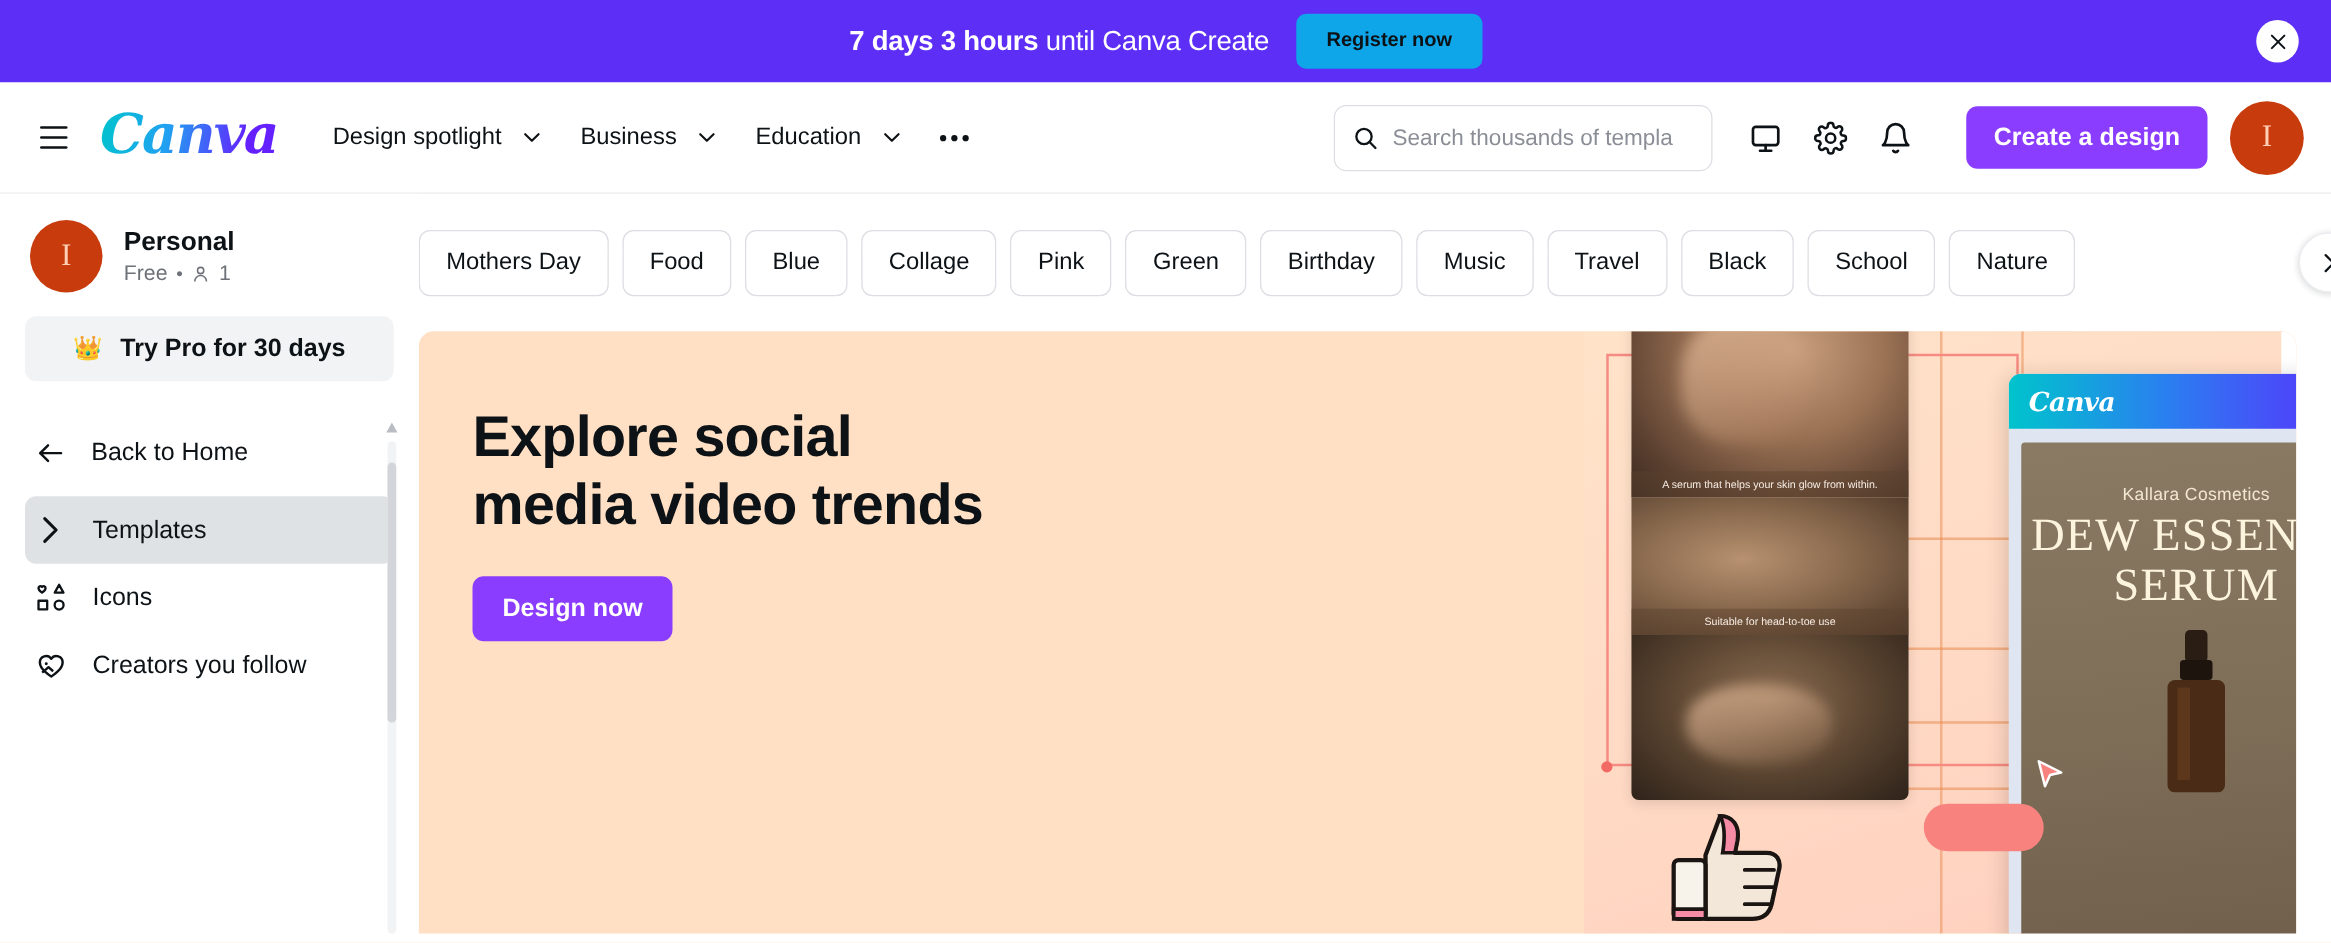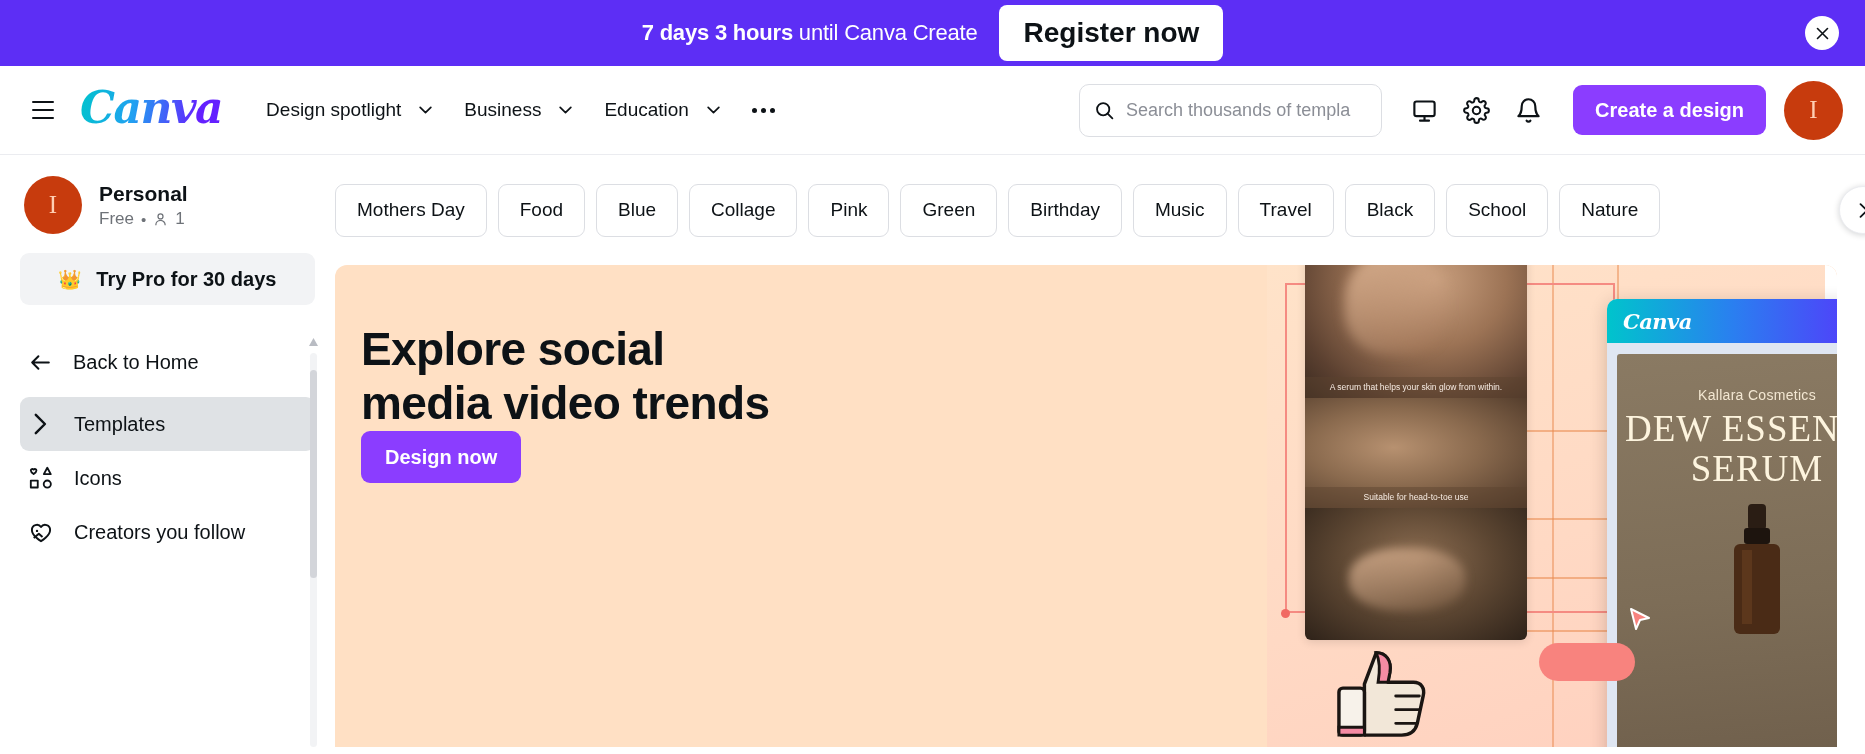--- a/index.html
+++ b/index.html
@@ -29,12 +29,12 @@
   }
   .promo-text b { font-weight: 700; }
   .promo-register {
-    background: #ffffff;
+    background: #0ea5e9;
     color: #0d1216;
     border: none;
     border-radius: 8px;
     font-family: "Liberation Sans", sans-serif;
-    font-size: 28px;
+    font-size: 16px;
     font-weight: 700;
     padding: 14px 24px;
     cursor: pointer;

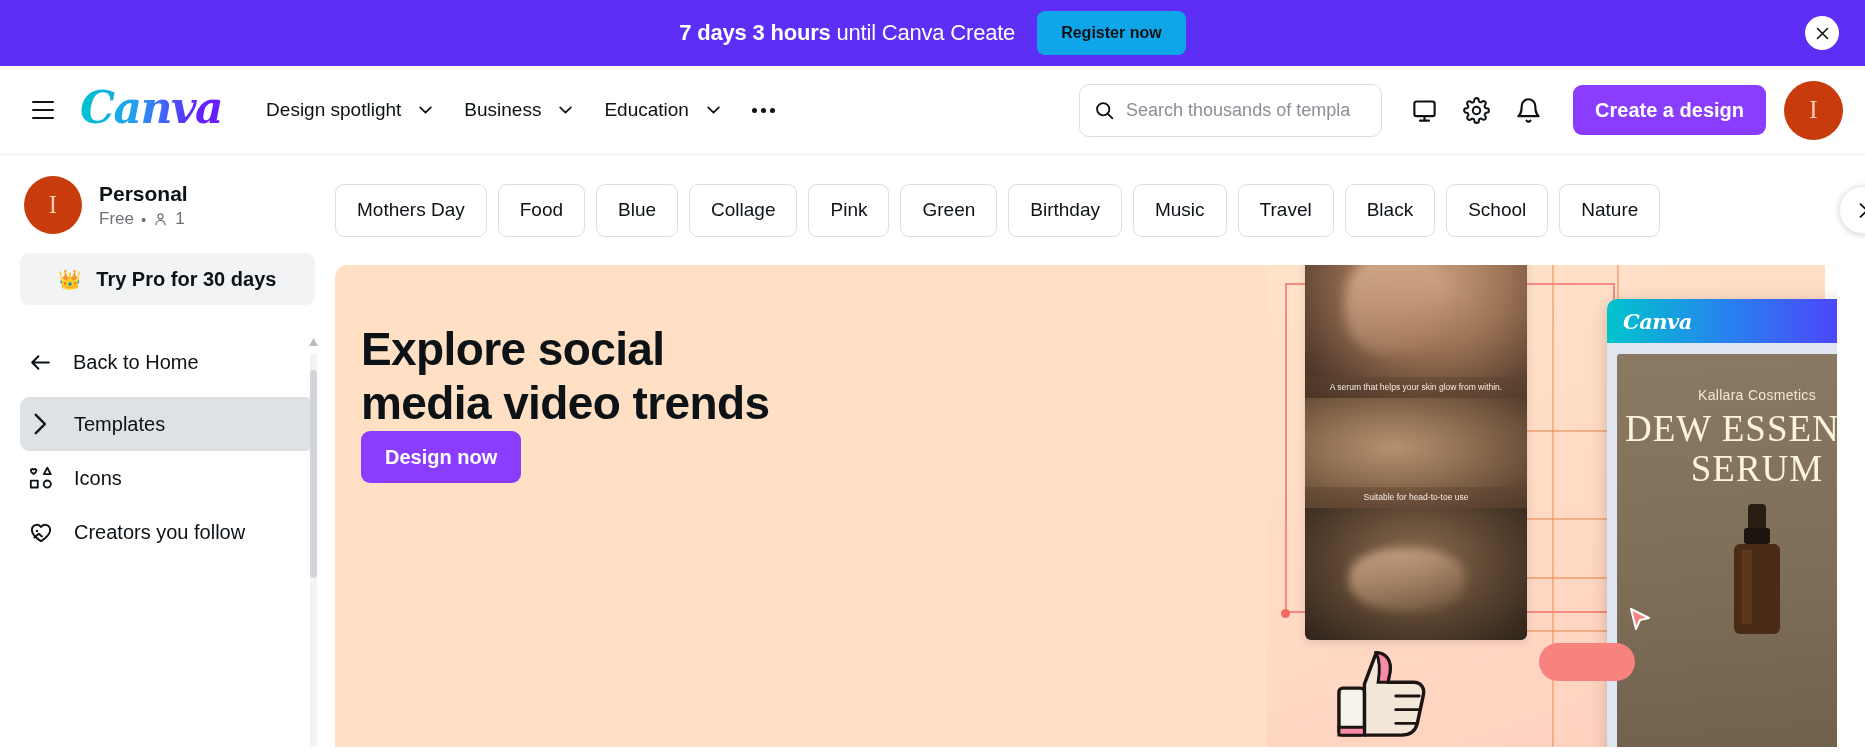--- a/index.html
+++ b/index.html
@@ -161,7 +161,7 @@
     font-family: "Liberation Sans", sans-serif;
     font-size: 20px; font-weight: 700;
     padding: 15px 22px;
-    margin-left: 17px;
+    margin-left: 29px;
     cursor: pointer;
     white-space: nowrap;
     line-height: 1;

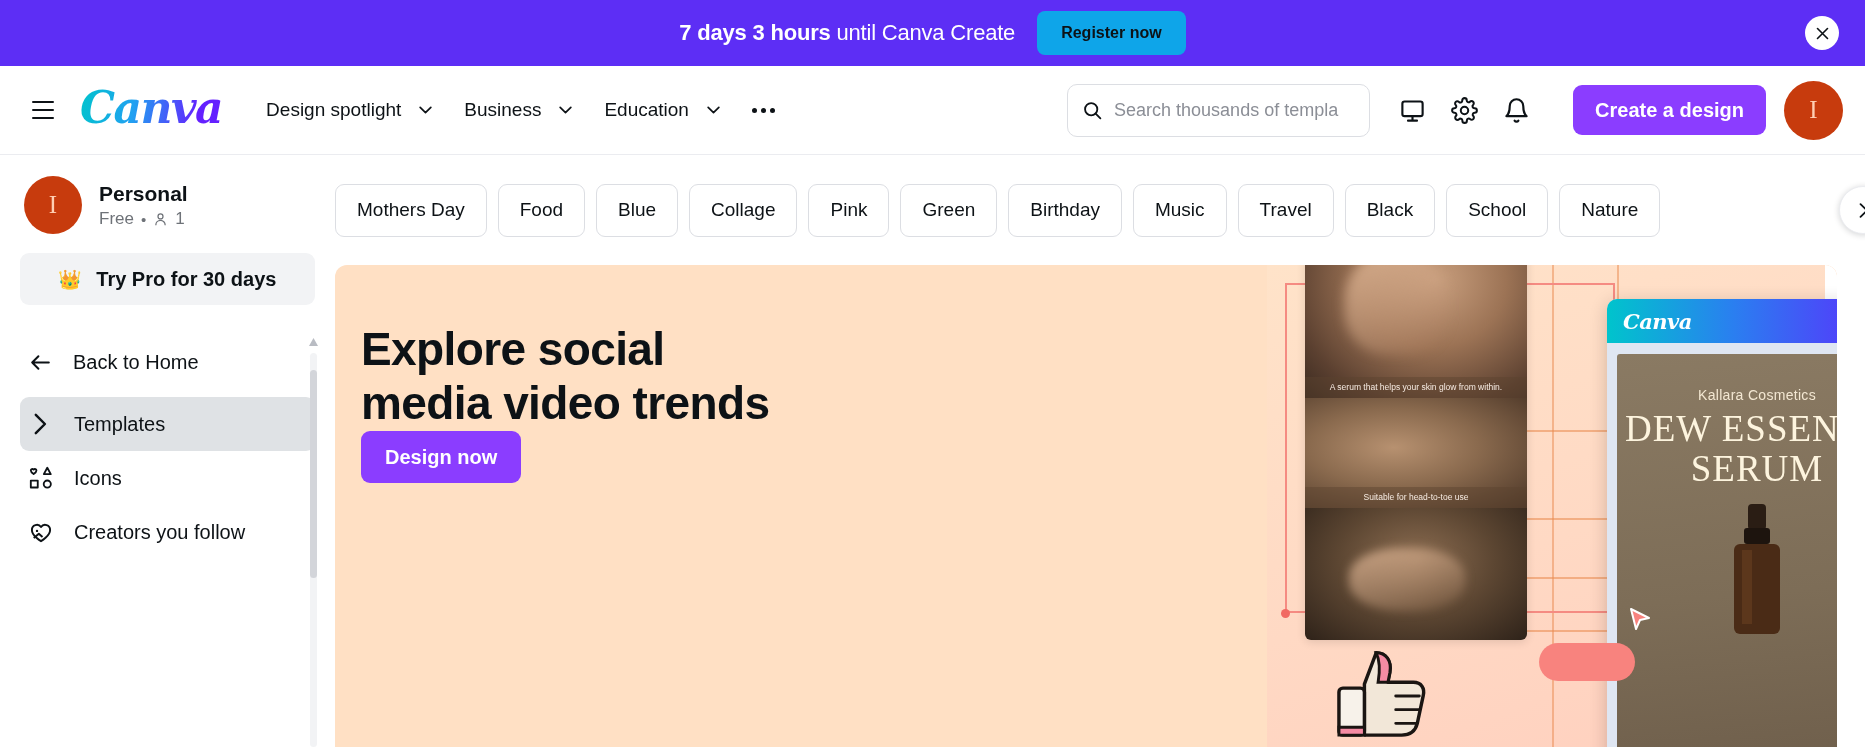--- a/index.html
+++ b/index.html
@@ -346,7 +346,7 @@
     display: flex;
   }
   .hero-left {
-    padding: 58px 0 0 26px;
+    padding: 58px 0 0 43px;
     position: relative;
     z-index: 3;
     max-width: 640px;

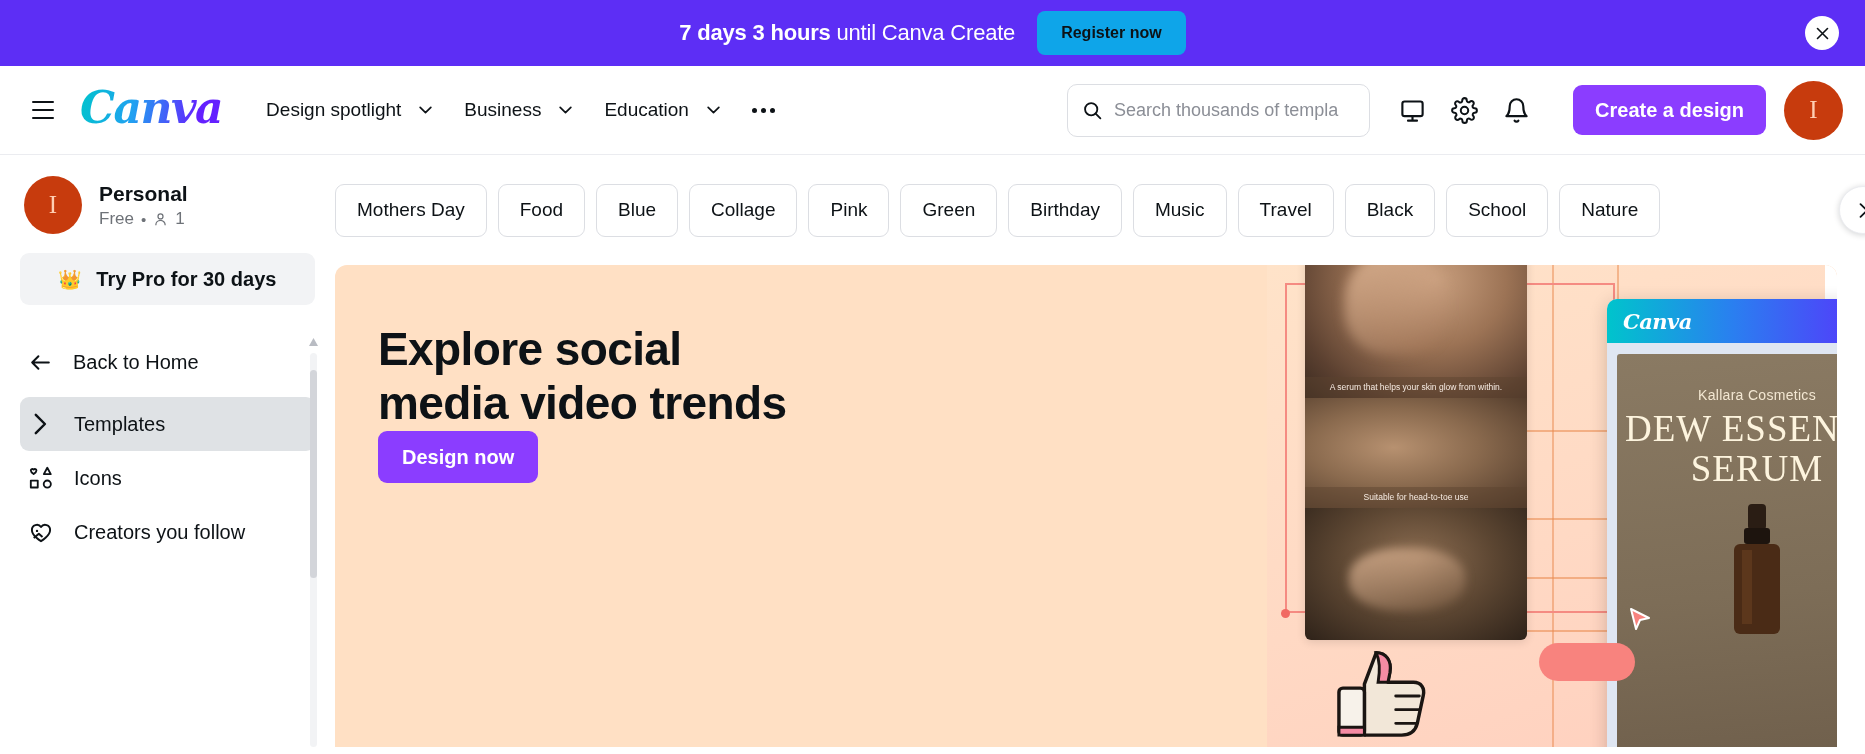--- a/index.html
+++ b/index.html
@@ -366,6 +366,7 @@
     max-width: 610px;
   }
   .hero-cta {
+    margin-top: 30px;
     background: #8b3dff;
     color: #fff;
     border: none;

